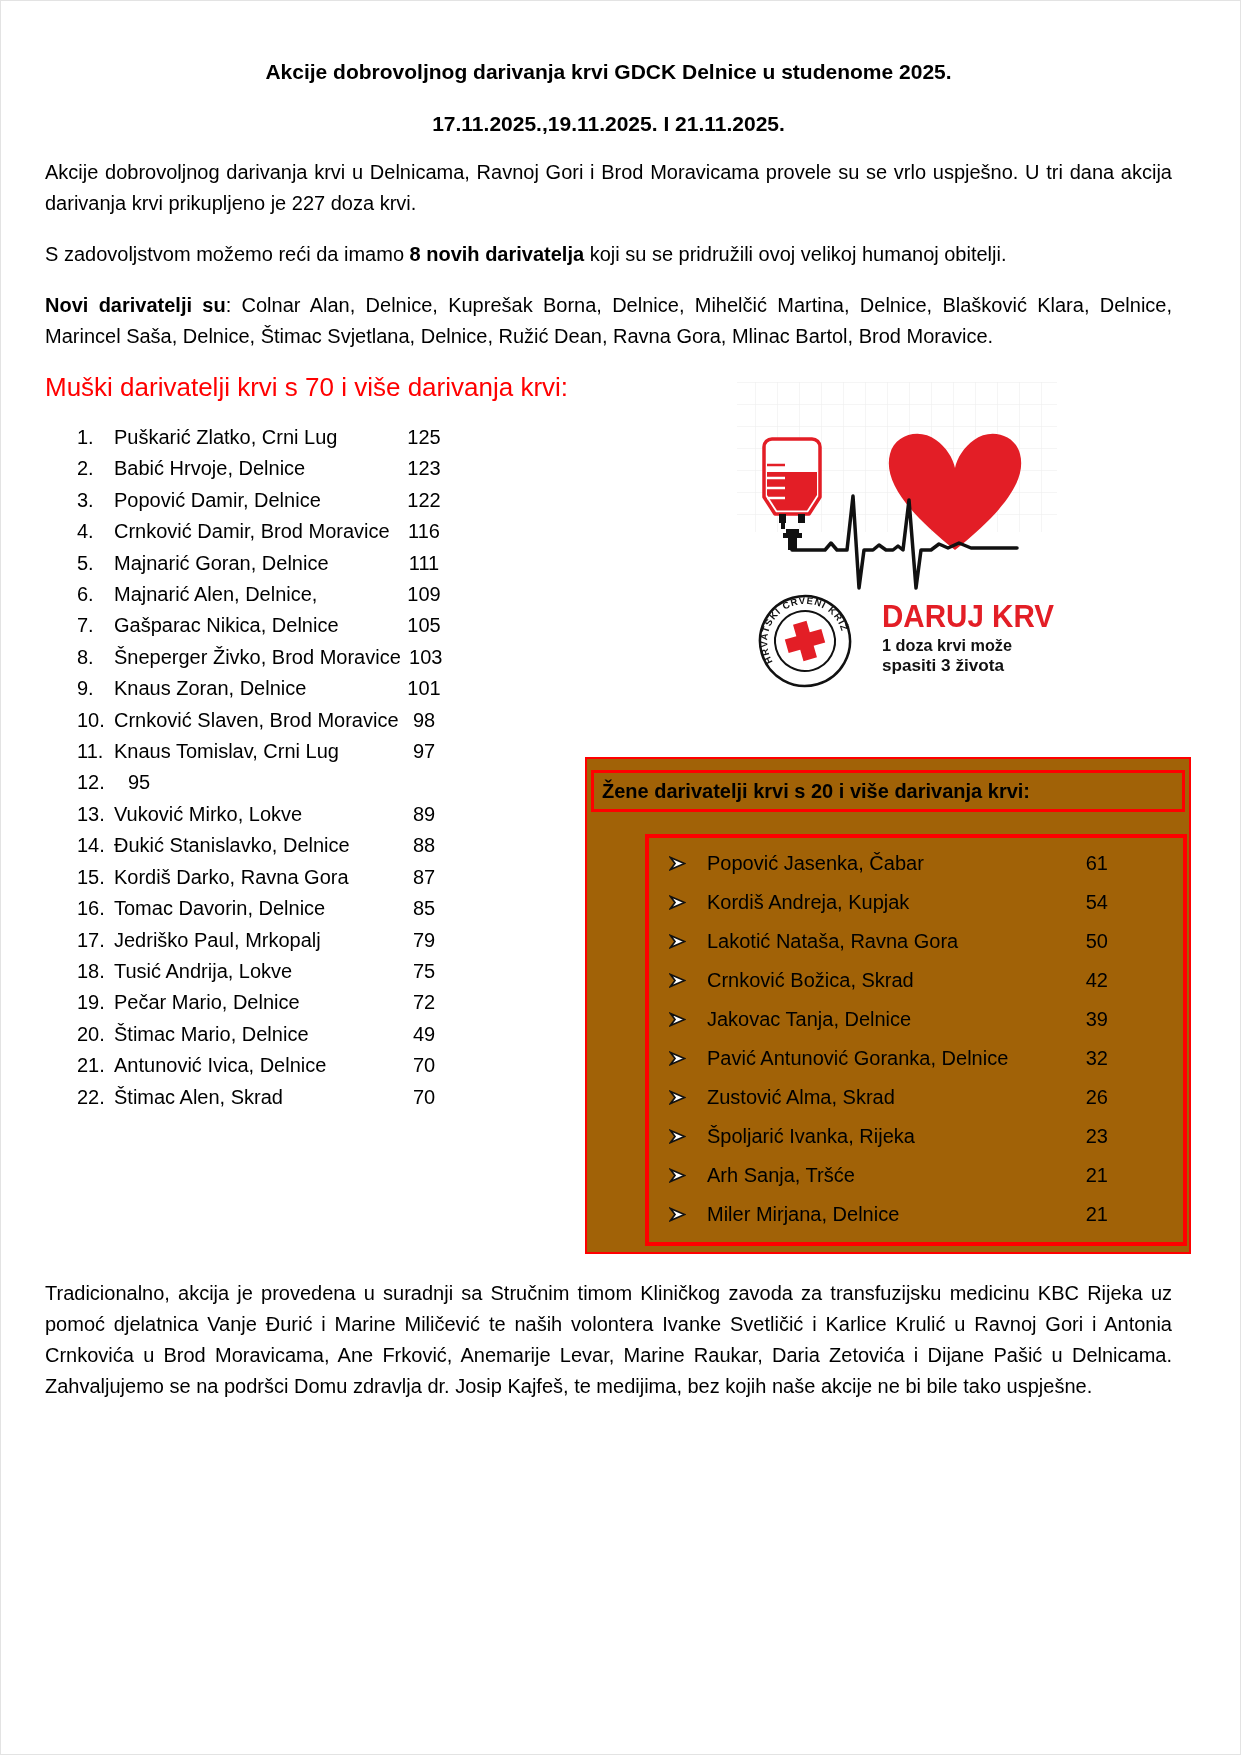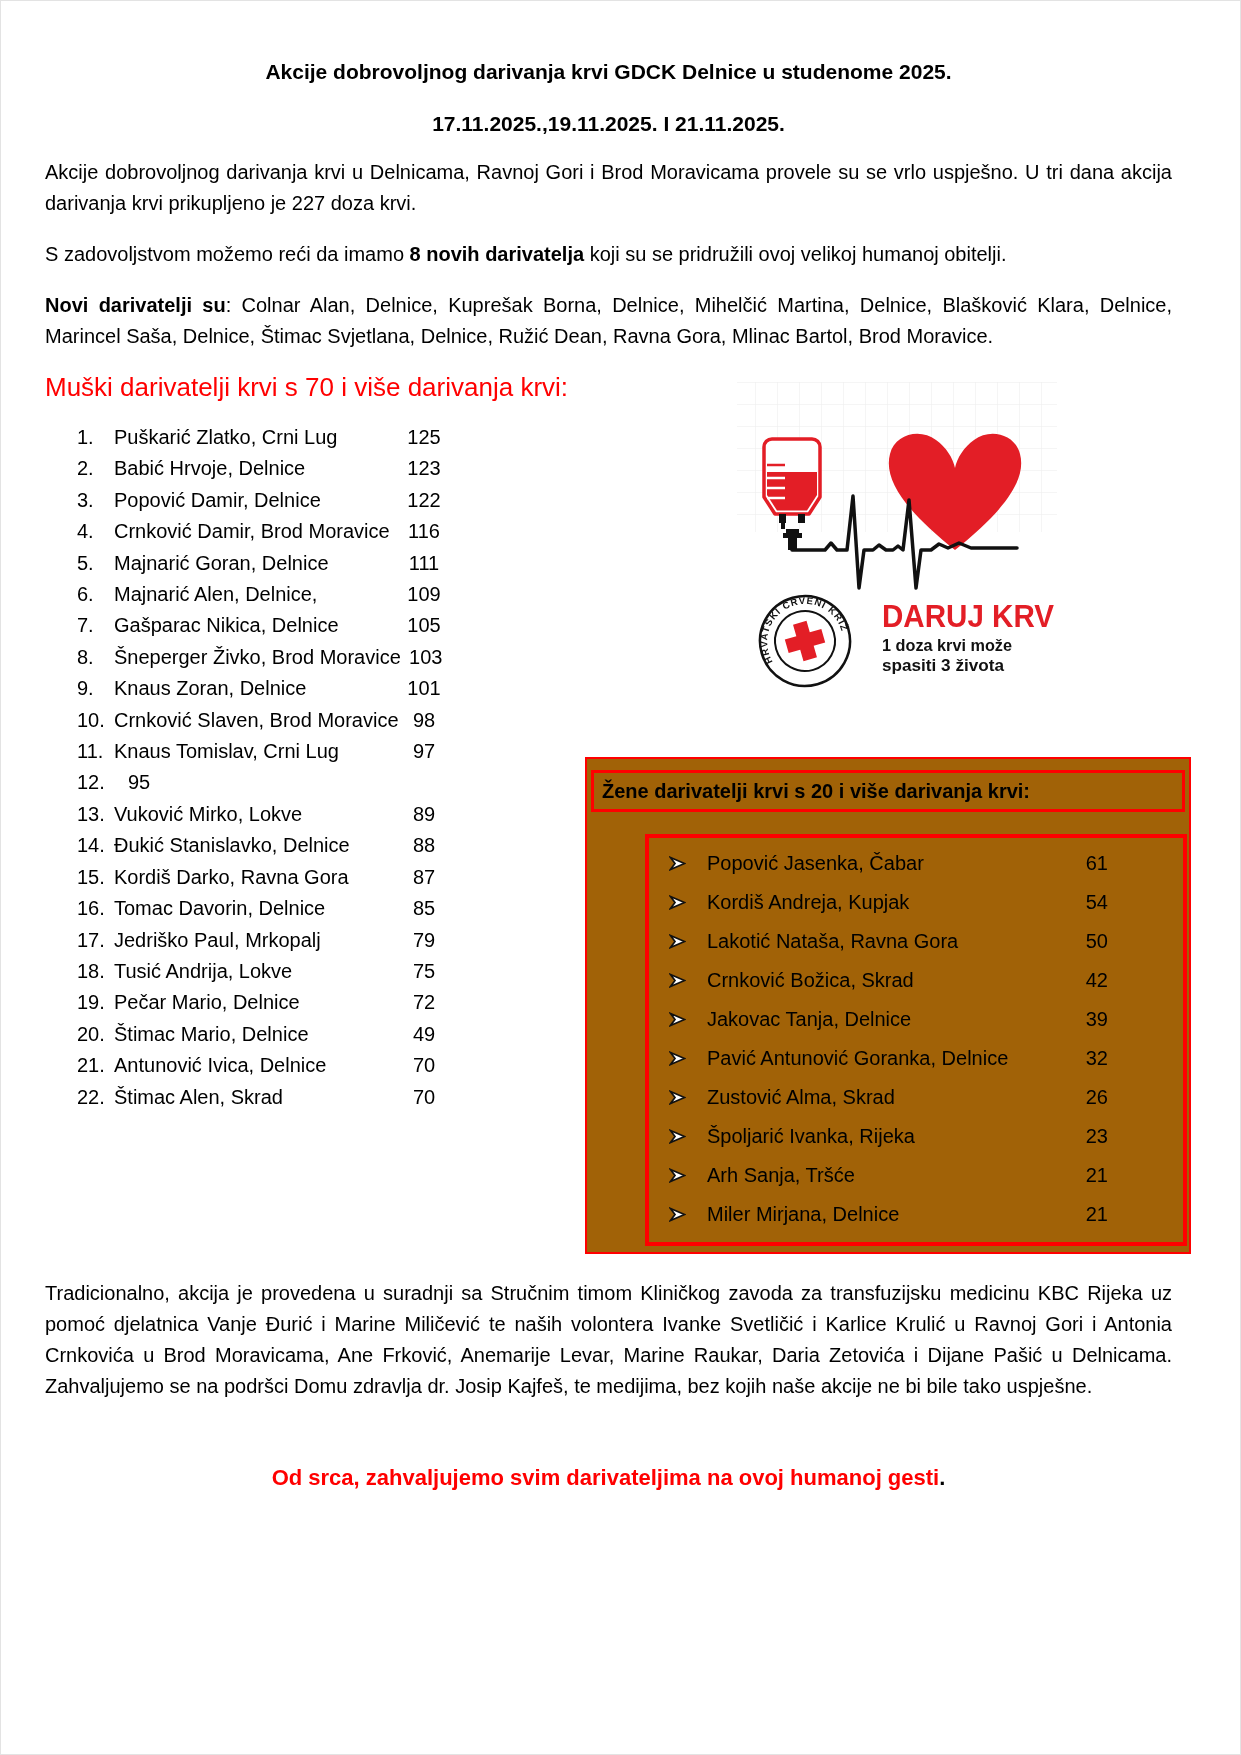--- a/index.html
+++ b/index.html
@@ -323,7 +323,6 @@
 
   <p class="body closing">Tradicionalno, akcija je provedena u suradnji sa Stručnim timom Kliničkog zavoda za transfuzijsku medicinu KBC Rijeka uz pomoć djelatnica Vanje Đurić i Marine Miličević te naših volontera Ivanke Svetličić i Karlice Krulić u Ravnoj Gori i Antonia Crnkovića u Brod Moravicama, Ane Frković, Anemarije Levar, Marine Raukar, Daria Zetovića i Dijane Pašić u Delnicama. Zahvaljujemo se na podršci Domu zdravlja dr. Josip Kajfeš, te medijima, bez kojih naše akcije ne bi bile tako uspješne.</p>
 
-  <p class="thanks"><span class="red">Od srca, zahvaljujemo svim darivateljima na ovoj humanoj gesti</span><span>.</span></p>
 
 </div>
 

